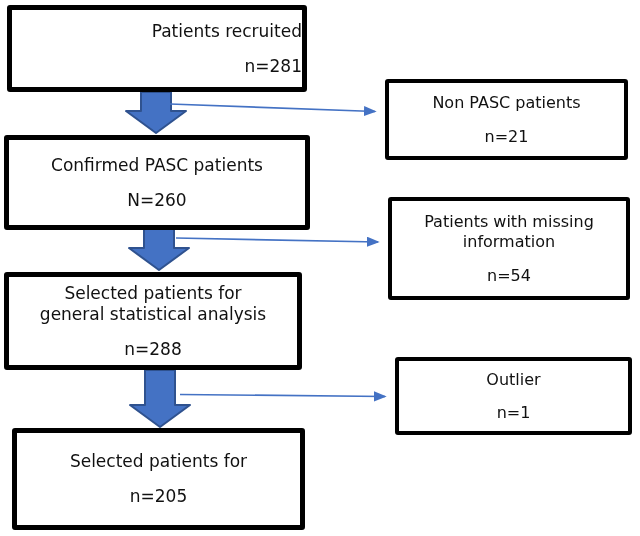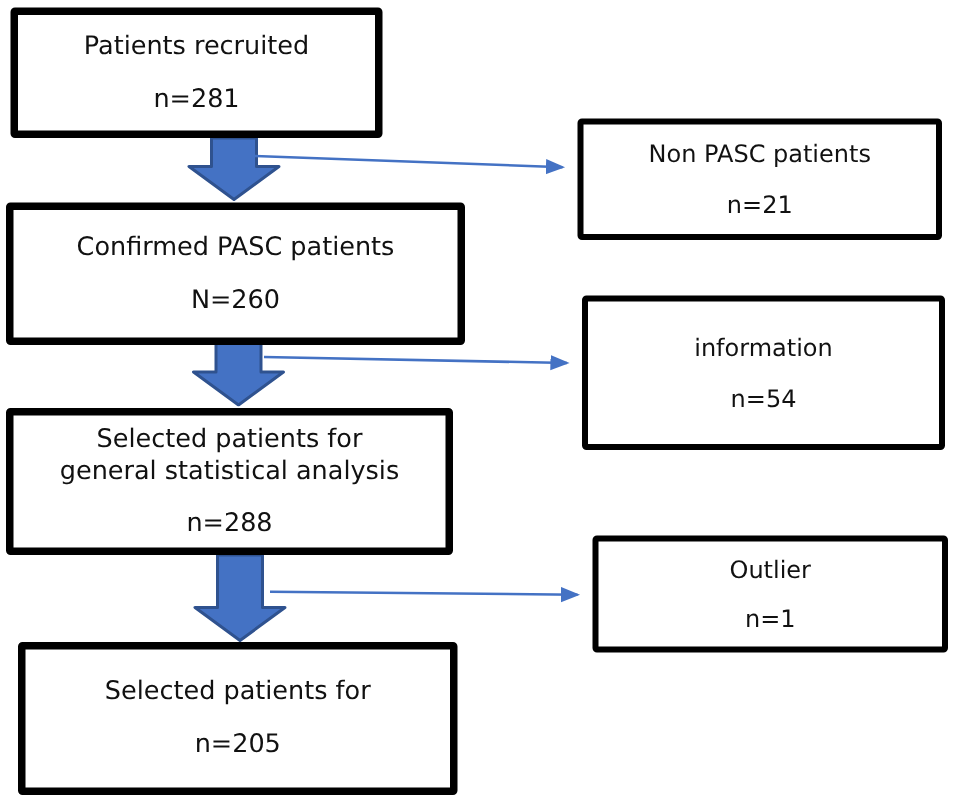--- a/index.html
+++ b/index.html
@@ -31,7 +31,7 @@
   .side-box { font-size: 16px; border-width: 4px; }
 
   
-  #box-recruited  { left: 7px;  top: 5px;   width: 248px; height: 87px;  }
+  #box-recruited  { left: 7px;  top: 5px;   width: 300px; height: 87px; align-items: flex-end;  }
   #box-confirmed  { left: 4px;  top: 135px; width: 306px; height: 95px;  }
   #box-general    { left: 4px;  top: 272px; width: 298px; height: 98px;  }
   #box-factorial  { left: 12px; top: 428px; width: 293px; height: 102px; }

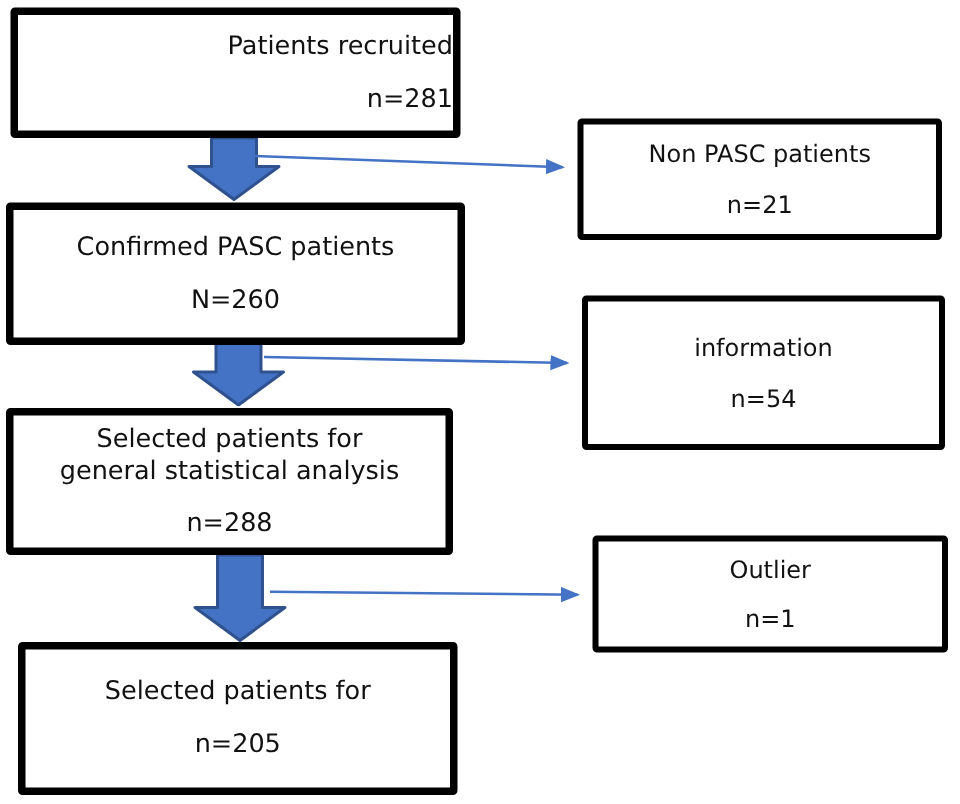--- a/index.html
+++ b/index.html
@@ -97,6 +97,7 @@
 
   <div class="box side-box" id="box-missing">
     <div class="label">
+      <div>Patients with missing</div>
       <div>information</div>
     </div>
     <div class="count">n=54</div>

